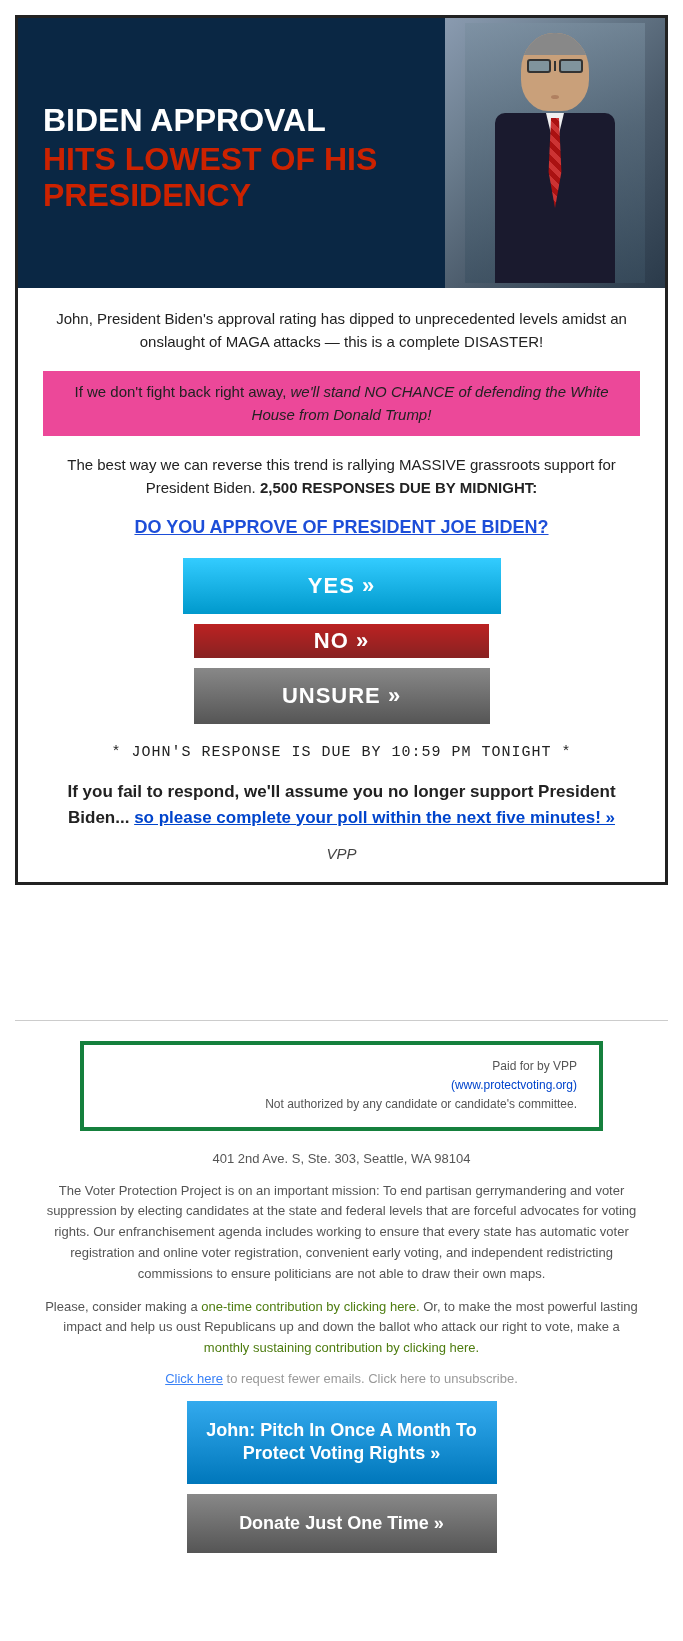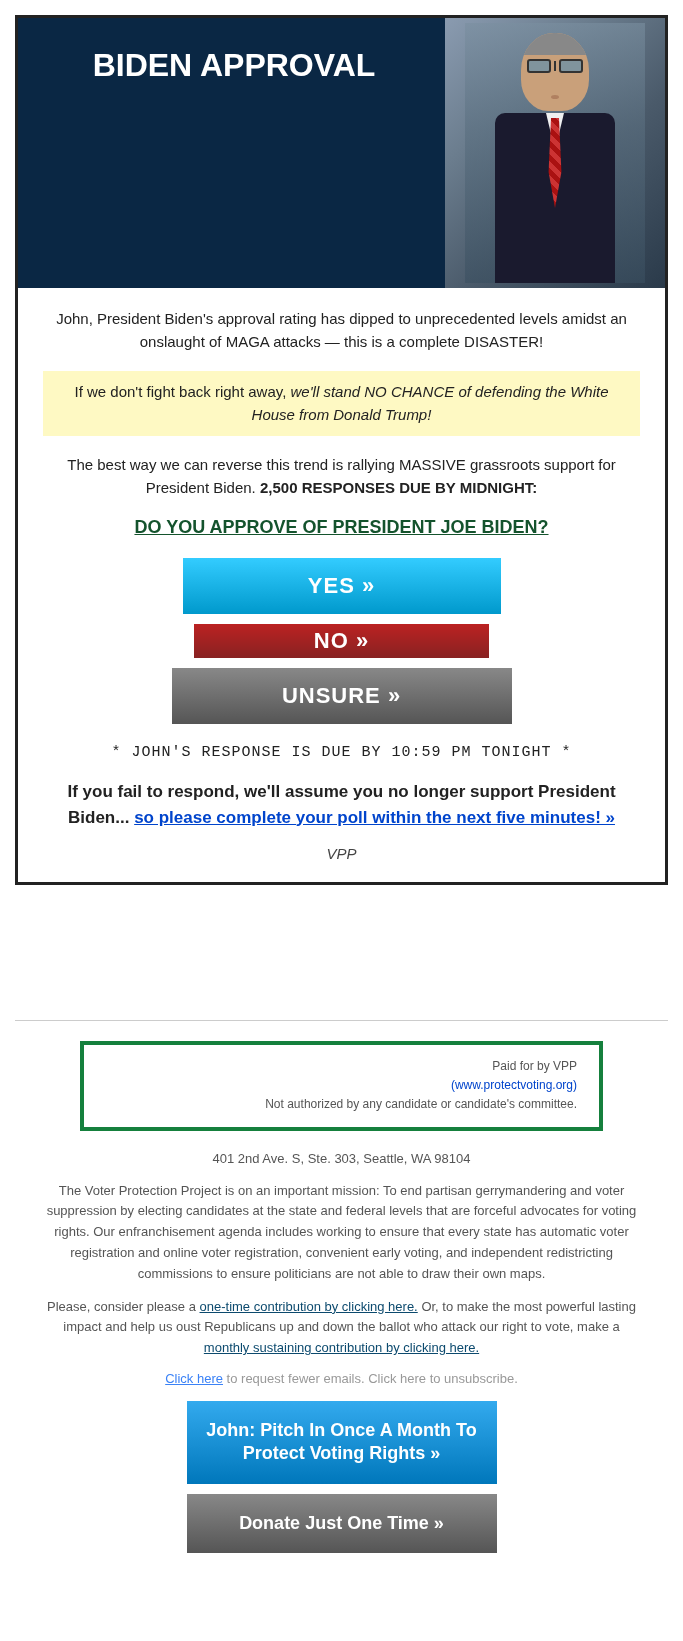--- a/index.html
+++ b/index.html
@@ -34,6 +34,7 @@
       flex: 1;
       padding: 30px 20px 20px 25px;
       display: flex;
+      flex-direction: column;
       justify-content: center;
     }
 

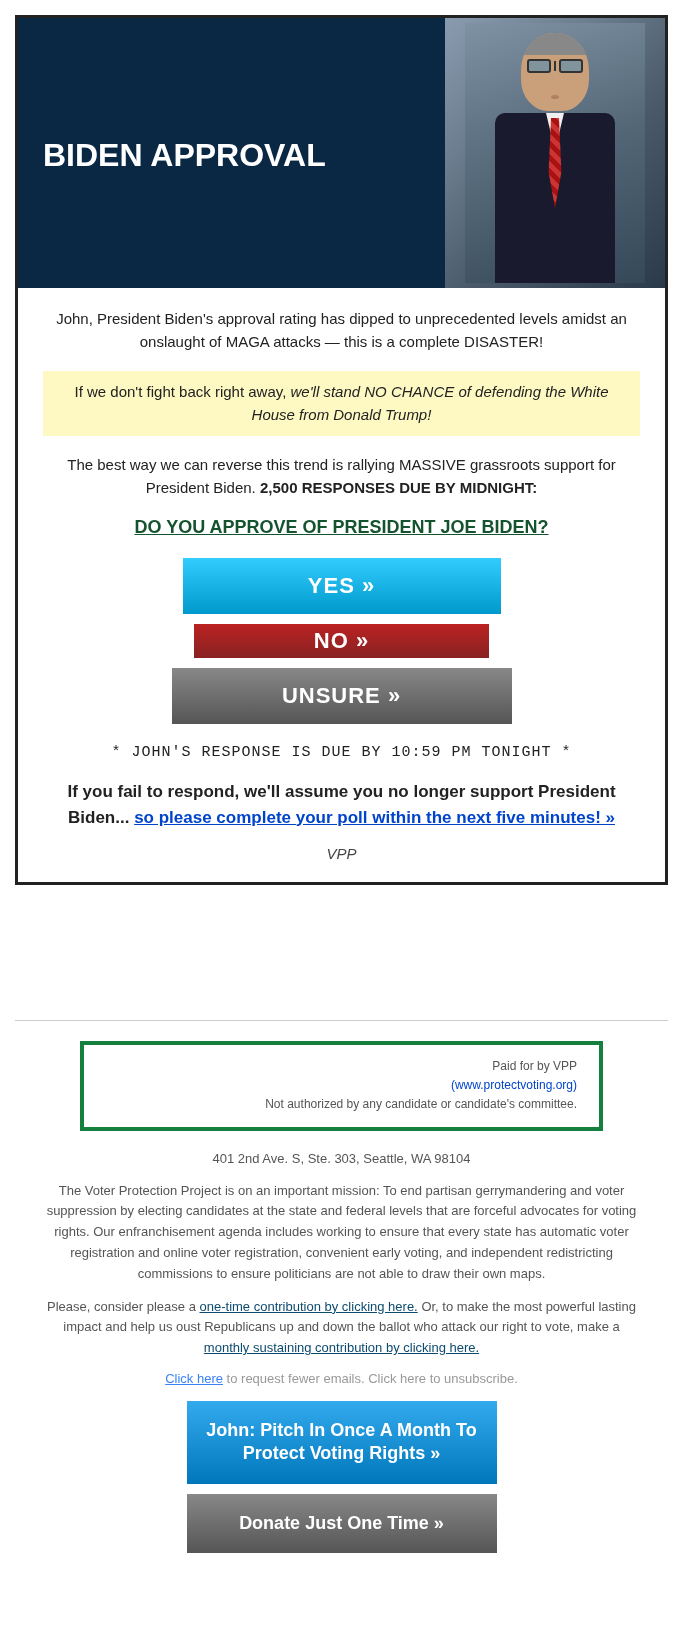--- a/index.html
+++ b/index.html
@@ -304,6 +304,7 @@
     <div class="hero-image">
       <div class="hero-text-side">
         <div class="hero-title-white">BIDEN APPROVAL</div>
+        <div class="hero-title-red">HITS LOWEST OF HIS PRESIDENCY</div>
       </div>
       <div class="hero-photo">
         <div class="hero-photo-inner">

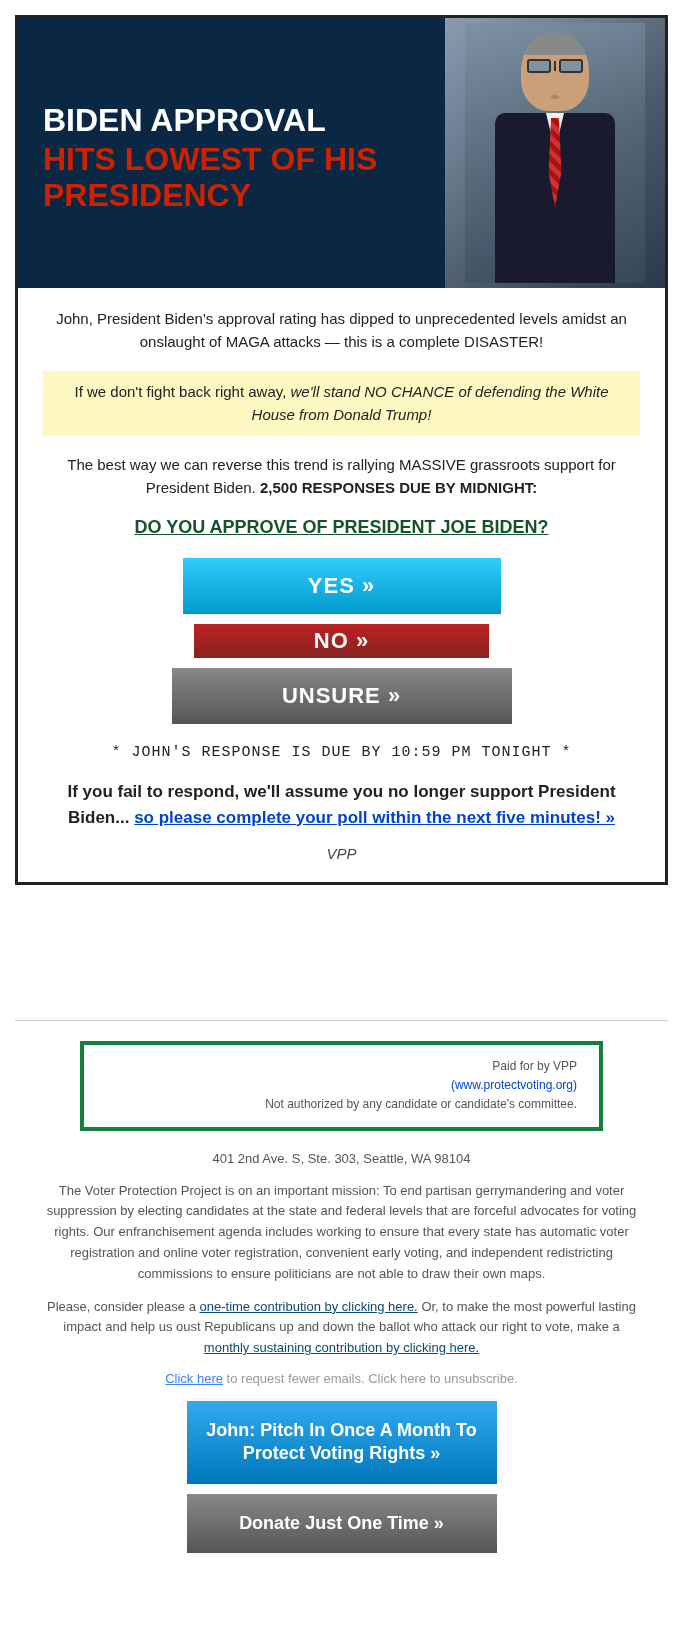--- a/index.html
+++ b/index.html
@@ -85,7 +85,7 @@
     }
 
     .highlight-box {
-      background: #fef9c3;
+      background: #ec4899;
       border: none;
       padding: 10px 15px;
       margin-bottom: 18px;

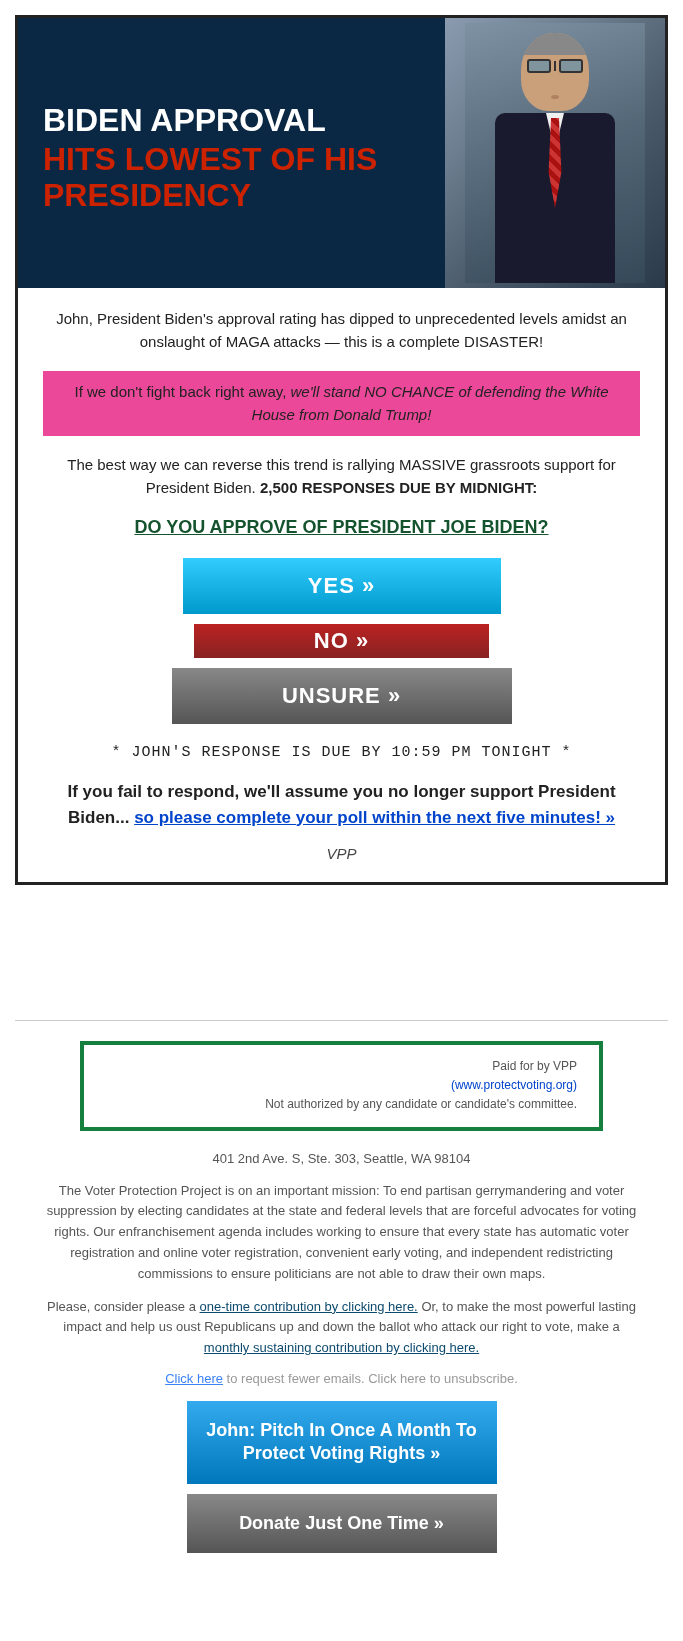--- a/index.html
+++ b/index.html
@@ -112,7 +112,7 @@
     }
 
     .question-link {
-      color: #14532d;
+      color: #1d4ed8;
       font-size: 18px;
       font-weight: bold;
       text-decoration: underline;

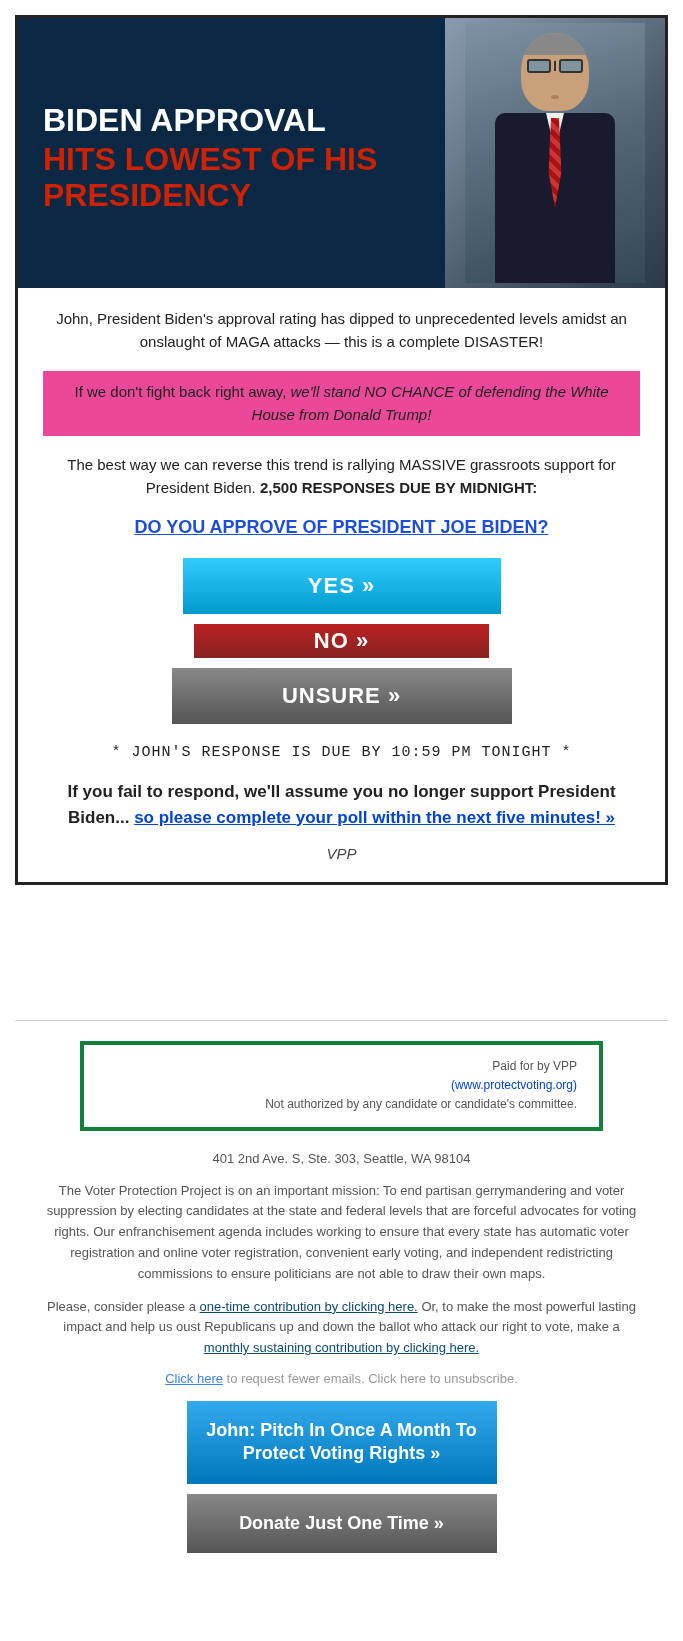--- a/index.html
+++ b/index.html
@@ -155,7 +155,7 @@
 
     .btn-unsure {
       display: block;
-      width: 340px;
+      width: 296px;
       margin: 0 auto 20px auto;
       background: linear-gradient(to bottom, #888888, #555555);
       color: #ffffff;

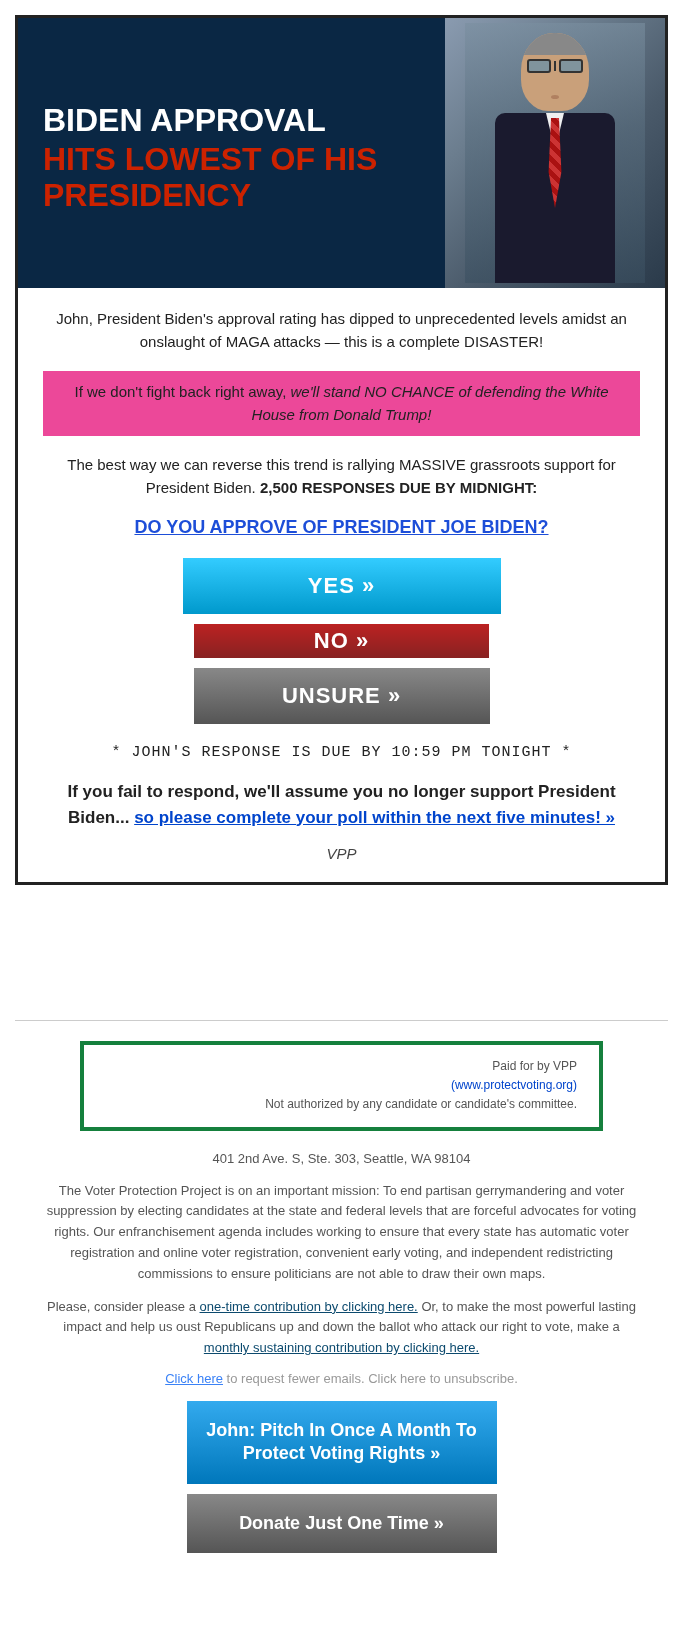--- a/index.html
+++ b/index.html
@@ -389,7 +389,7 @@
 <div class="footer-mission">The Voter Protection Project is on an important mission: To end partisan gerrymandering and voter suppression by electing candidates at the state and federal levels that are forceful advocates for voting rights. Our enfranchisement agenda includes working to ensure that every state has automatic voter registration and online voter registration, convenient early voting, and independent redistricting commissions to ensure politicians are not able to draw their own maps.</div>
 
 <div class="footer-contribute">
-  <span>Please, consider please a</span>
+  <span>Please, consider making a</span>
   <a>one-time contribution by clicking here.</a>
   <span> Or, to make the most powerful lasting impact and help us oust Republicans up and down the ballot who attack our right to vote, make a</span>
   <a>monthly sustaining contribution by clicking here.</a>

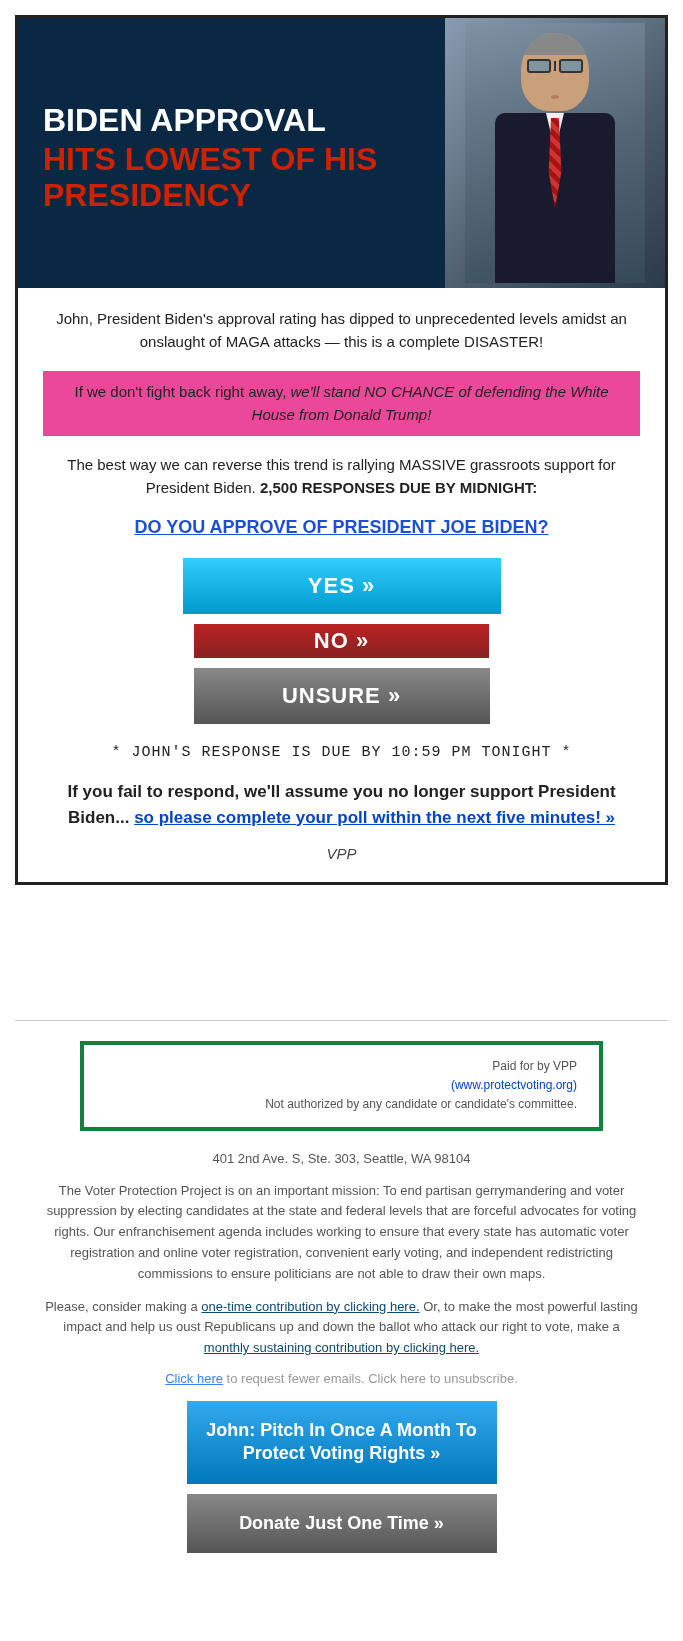--- a/index.html
+++ b/index.html
@@ -249,8 +249,7 @@
     }
 
     .footer-contribute a {
-      color: #0c4a6e;
-      text-decoration: underline;
+      color: #4d7c0f;
     }
 
     .footer-unsubscribe {

